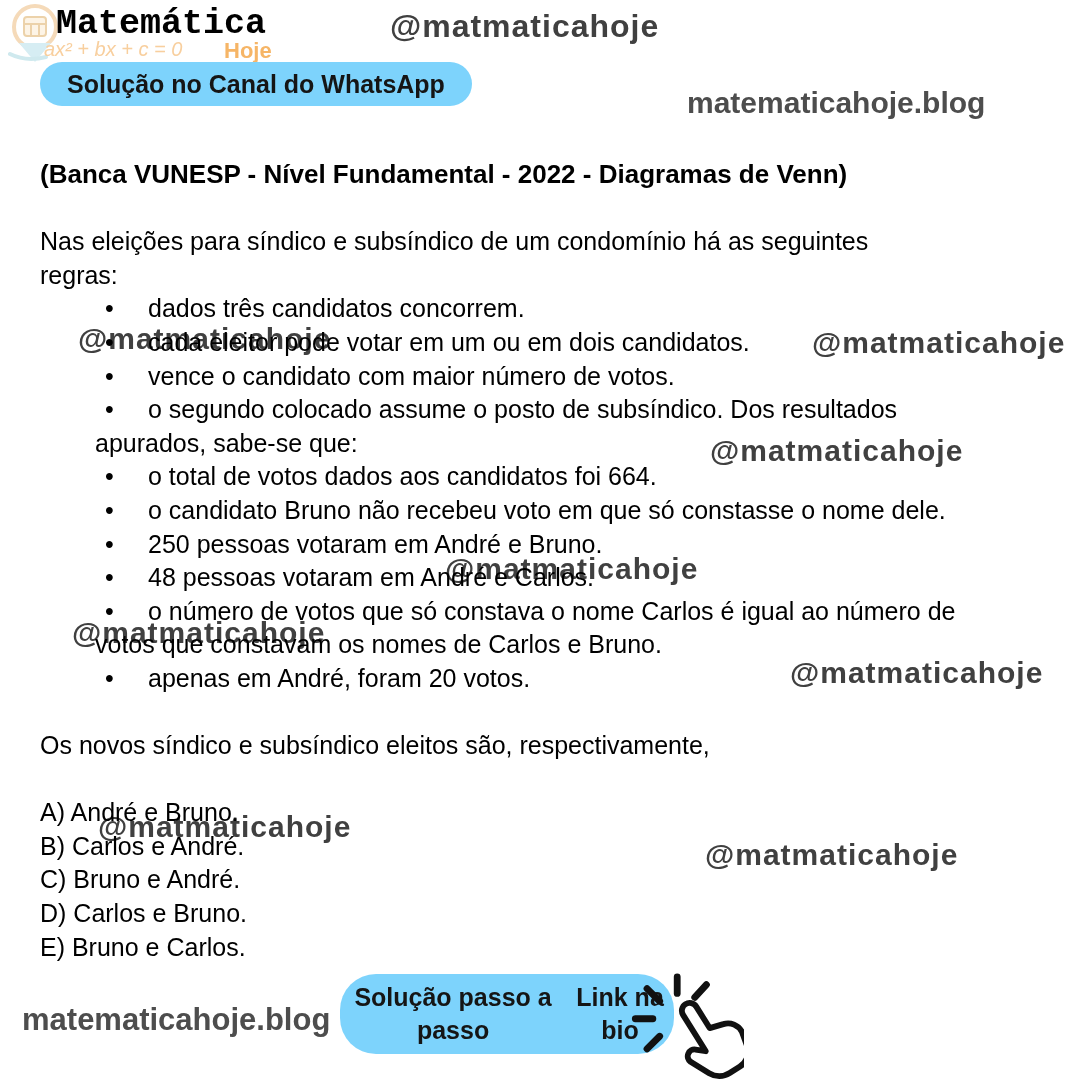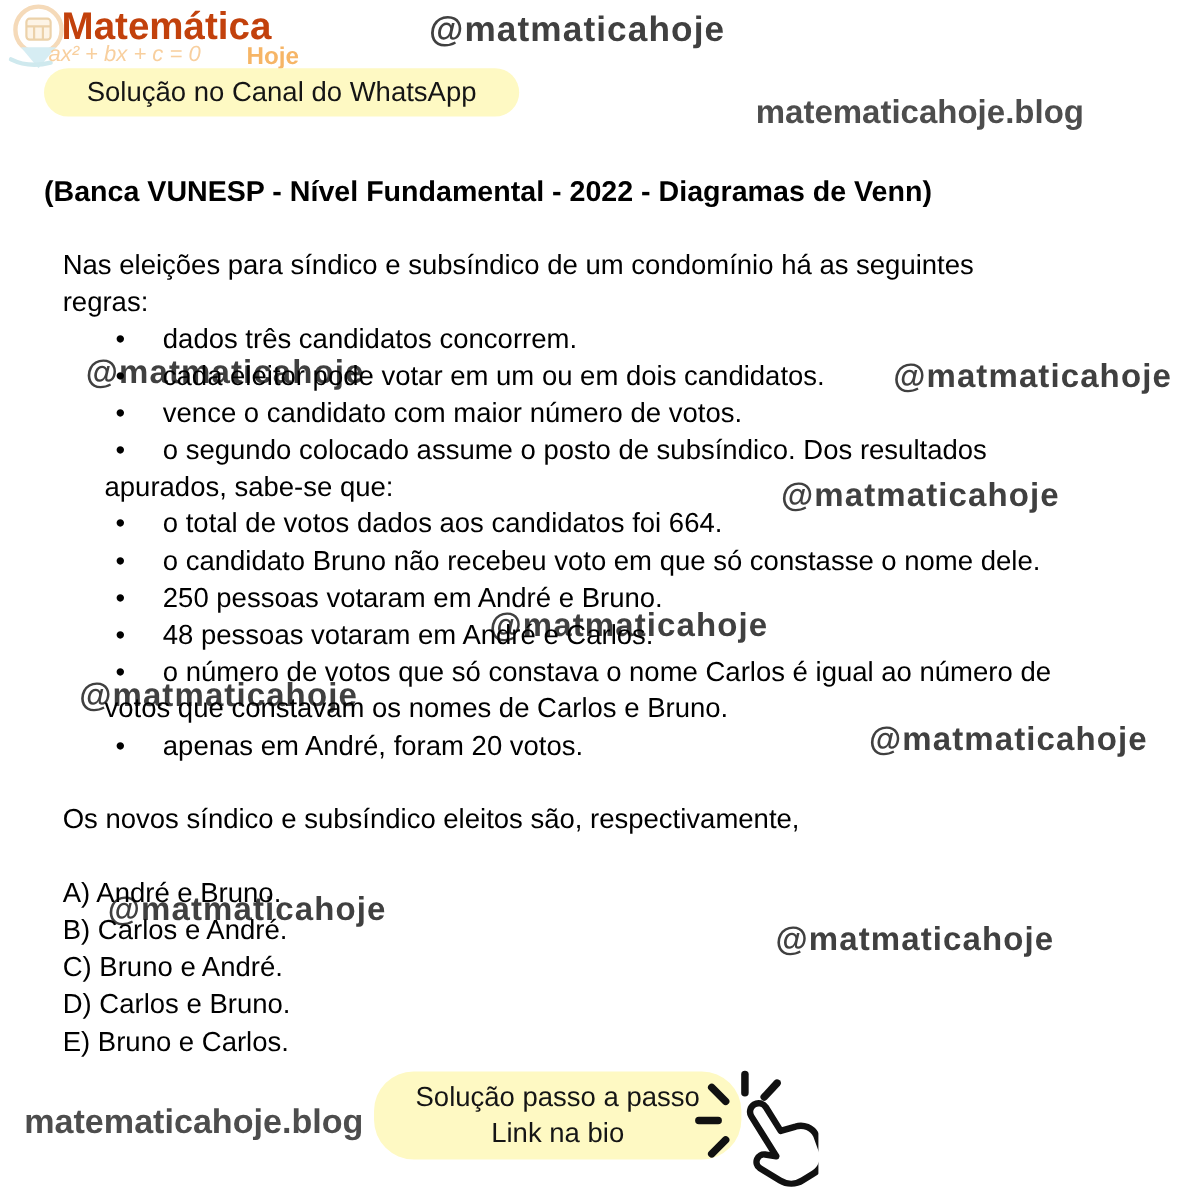--- a/index.html
+++ b/index.html
@@ -21,7 +21,7 @@
   .logo-pin{position:absolute;left:0;top:0;}
   .logo-title{
     position:absolute;left:50px;top:2px;
-    font-size:35px;font-weight:bold;color:#c2410c;letter-spacing:0px;
+    font-size:35px;font-weight:bold;color:#000000;letter-spacing:0px;font-family:Liberation Mono, monospace;
   }
   .logo-eq{
     position:absolute;left:38px;top:36px;

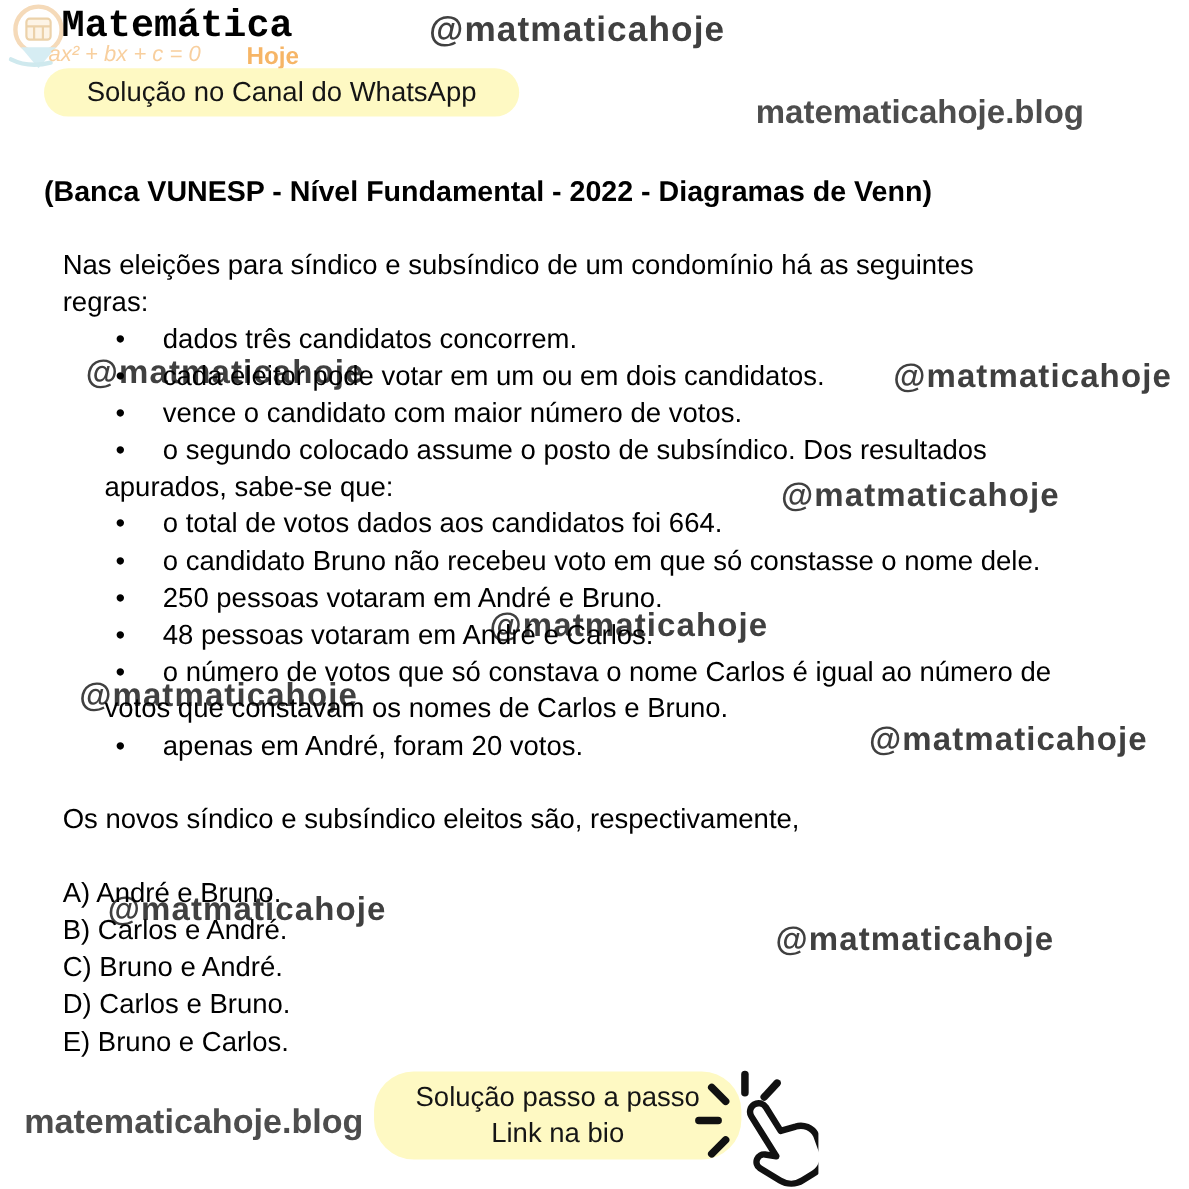--- a/index.html
+++ b/index.html
@@ -33,9 +33,9 @@
   }
   
   .pill{
-    position:absolute;z-index:2;background:#fef9c3;
+    position:absolute;z-index:2;background:#7dd3fc;
     display:flex;align-items:center;justify-content:center;
-    text-align:center;font-weight:normal;color:#151515;
+    text-align:center;font-weight:bold;color:#151515;
   }
   .pill-whatsapp{
     left:40px;top:62px;width:432px;height:44px;border-radius:22px;

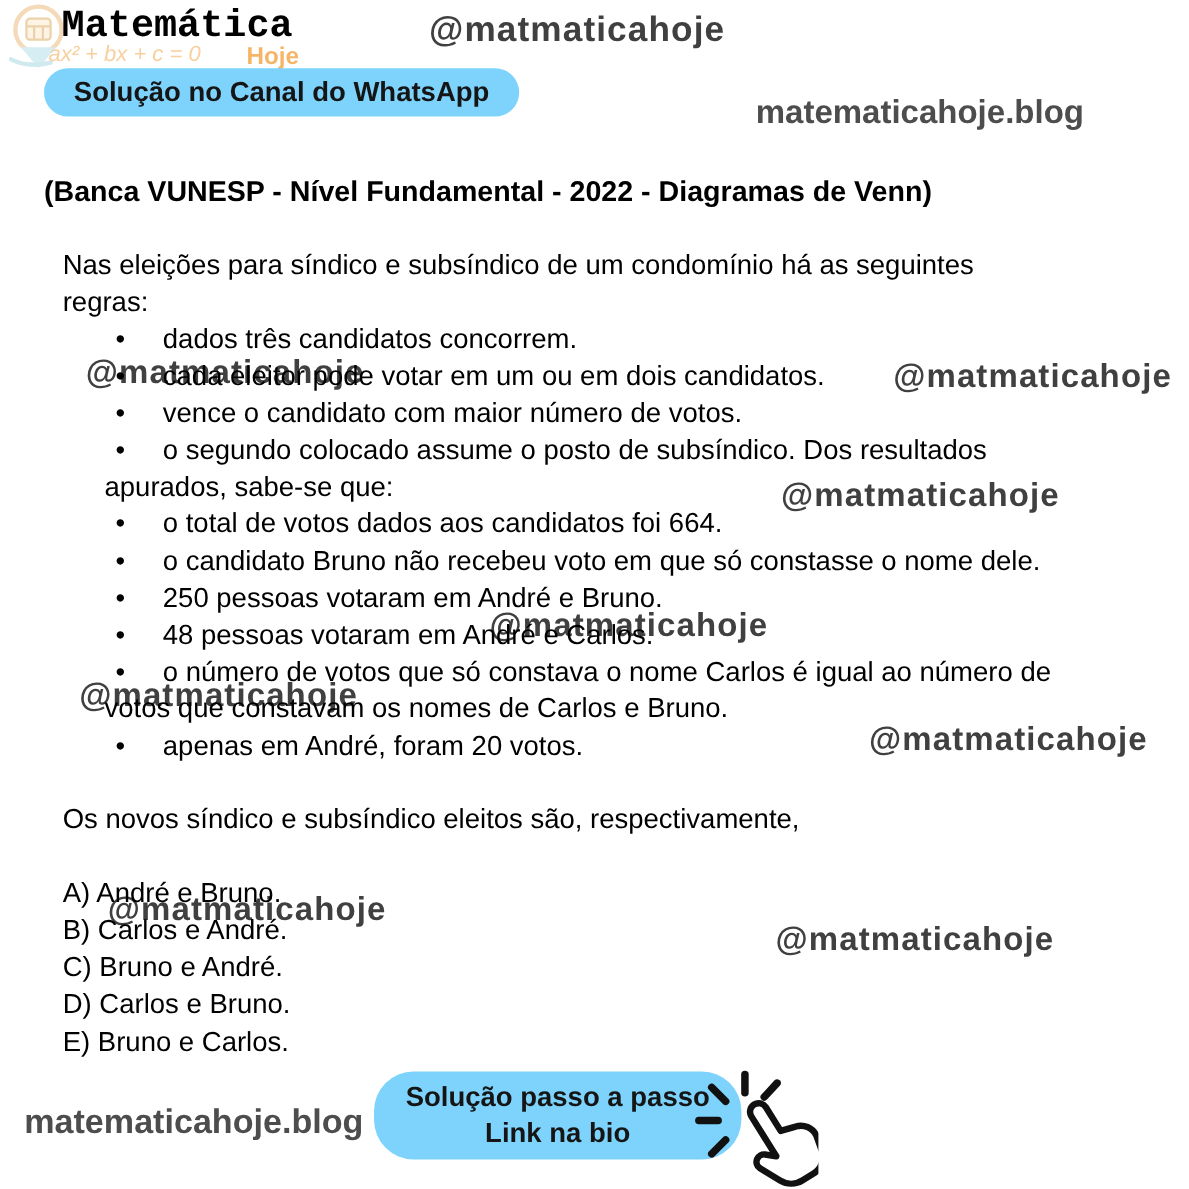--- a/index.html
+++ b/index.html
@@ -61,7 +61,7 @@
   }
   .title{font-size:26px;font-weight:bold;}
   .gap{height:33.6px;}
-  .line{height:33.6px;margin-left:17px;}
+  .line{height:33.6px;}
   .bullet,.cont{margin-left:55px;}
   .dot{display:inline-block;width:53px;}
   .dot::before{content:"\2022";margin-left:10px;}

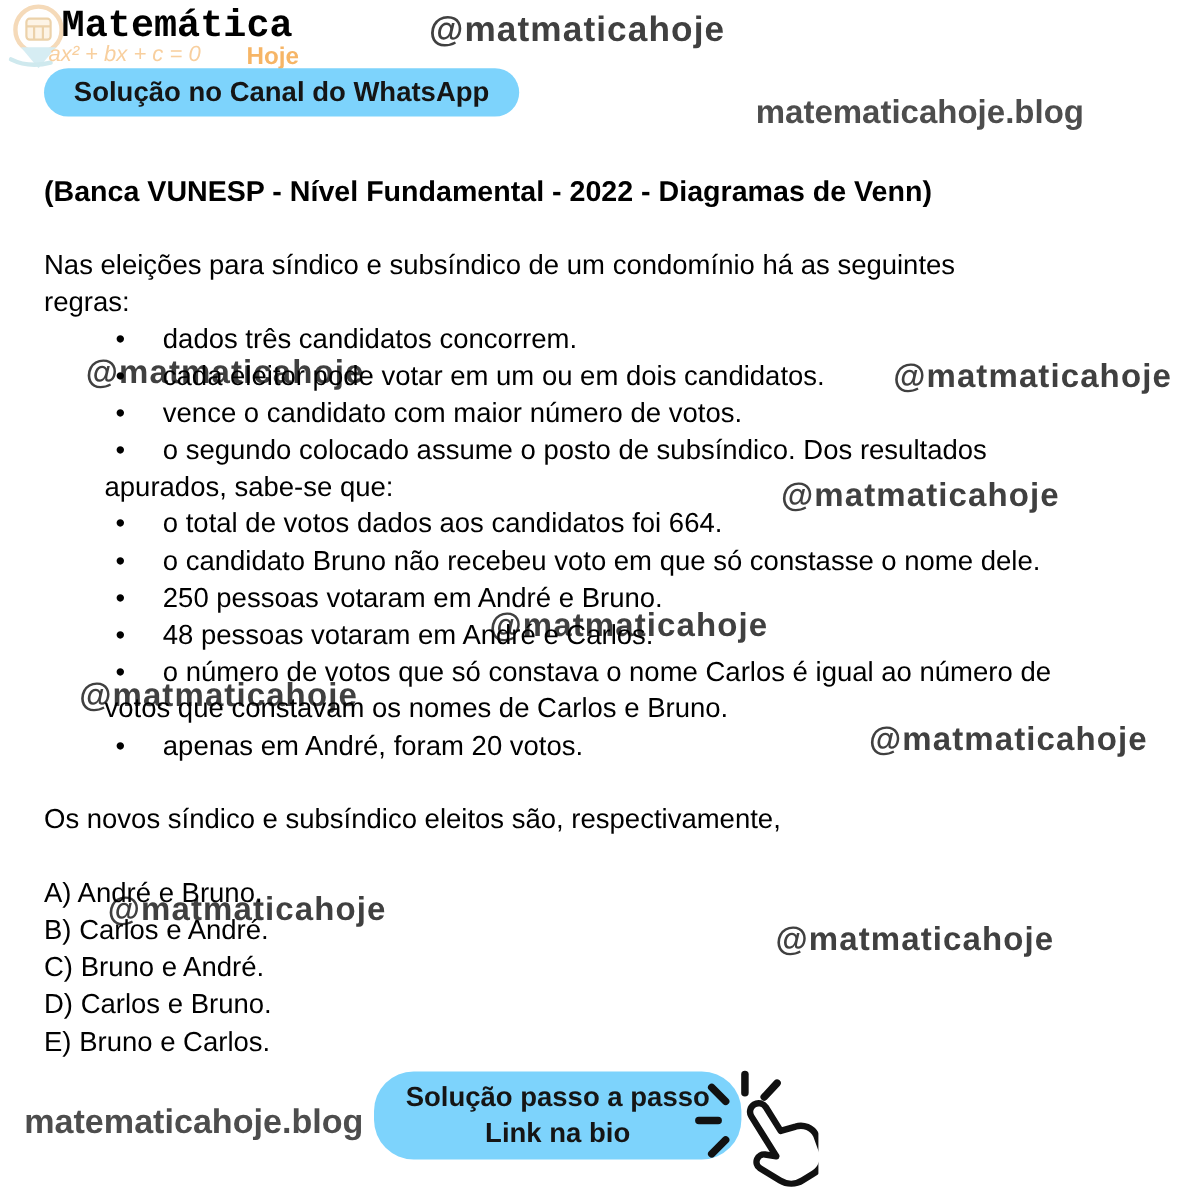--- a/index.html
+++ b/index.html
@@ -43,7 +43,7 @@
   }
   .pill-cta{
     left:340px;top:974px;width:334px;height:80px;border-radius:36px;
-    font-size:25px;line-height:33px;flex-direction:column;
+    font-size:25px;line-height:33px;flex-direction:row;
   }
   
   .site-top{

